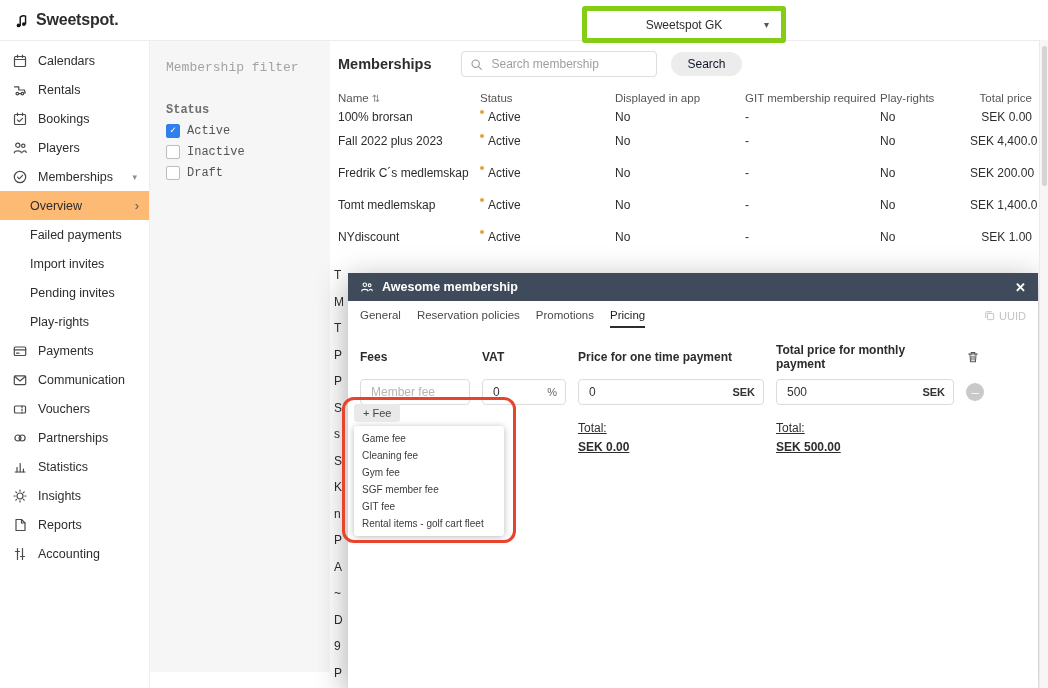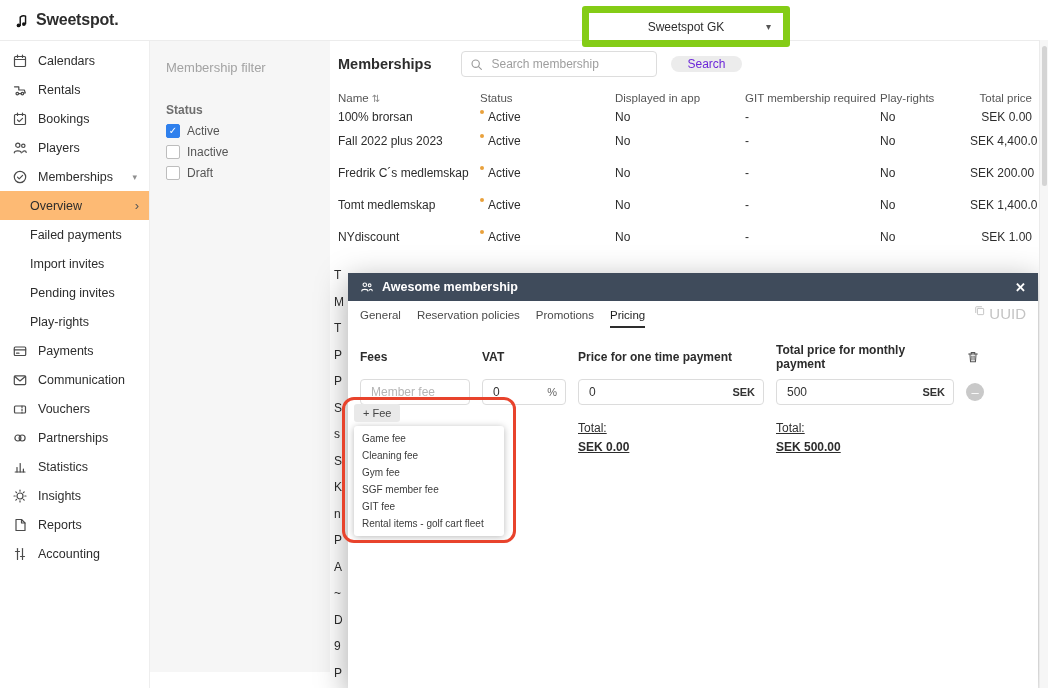--- a/index.html
+++ b/index.html
@@ -11,7 +11,7 @@
           border-bottom:1px solid #ececec;z-index:30;}
   .brand{position:absolute;left:14px;top:0;height:40px;display:flex;align-items:center;gap:6px;
          font-size:16px;font-weight:700;letter-spacing:-0.2px;cursor:pointer;}
-  .org-select{position:absolute;left:582px;top:6px;width:194px;height:27px;border:7px solid #84cc16;
+  .org-select{position:absolute;left:582px;top:6px;width:194px;height:27px;border:5px solid #84cc16;
          border-radius:3px;background:#fff;display:flex;align-items:center;justify-content:center;
          font-size:12px;cursor:pointer;}
   .org-select .chev{position:absolute;right:12px;color:#555;font-size:10px;}

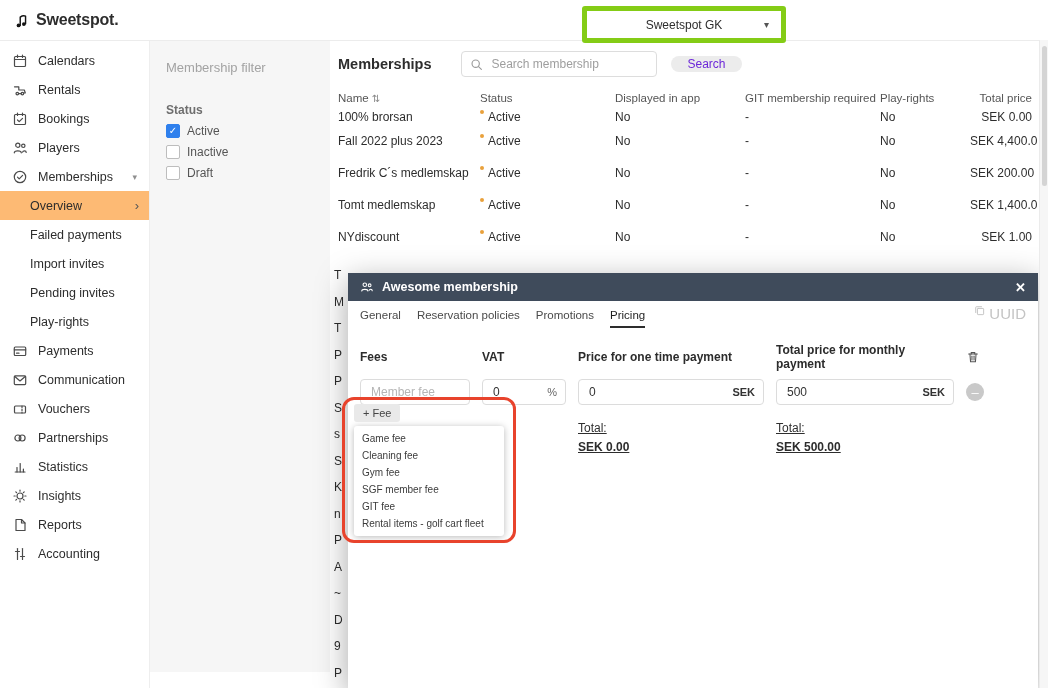--- a/index.html
+++ b/index.html
@@ -32,7 +32,7 @@
 
   
   .filter{position:absolute;left:150px;top:40px;width:180px;bottom:16px;background:#f6f6f6;
-          padding:20px 16px;box-sizing:border-box;}
+          padding:20px 16px;box-sizing:border-box;font-family:Liberation Mono, monospace;}
   .filter-title{color:#a3a3a3;font-size:13px;}
   .filter-section{margin-top:28px;font-size:12px;color:#6e6e6e;font-weight:700;}
   .check-row{display:flex;align-items:center;gap:7px;margin-top:7px;font-size:12px;color:#555;cursor:pointer;}

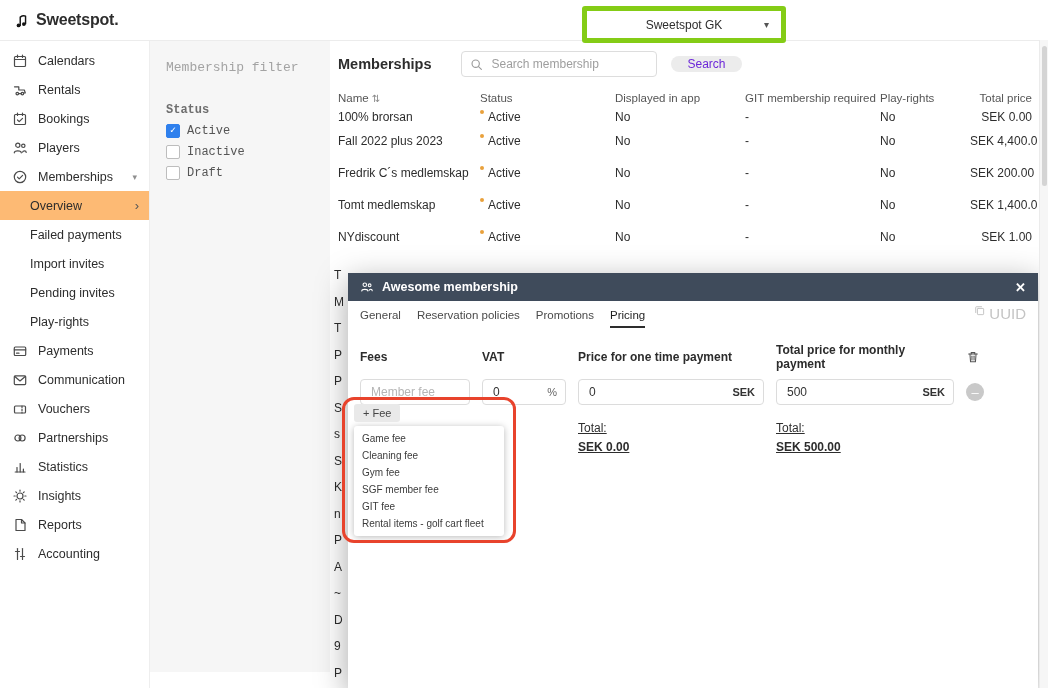--- a/index.html
+++ b/index.html
@@ -48,8 +48,8 @@
              display:flex;align-items:center;gap:6px;padding:0 8px;background:#fff;margin-left:30px;}
   .searchbox input{border:none;outline:none;flex:1;min-width:0;font:inherit;font-size:12px;color:#333;}
   .searchbox input::placeholder{color:#9e9e9e;}
-  .search-btn{height:16px;padding:0 16px;margin-left:14px;background:#ececec;border:none;
-              border-radius:13px;font-family:inherit;font-size:12px;color:#6d28d9;cursor:pointer;}
+  .search-btn{height:24px;padding:0 16px;margin-left:14px;background:#ececec;border:none;
+              border-radius:13px;font-family:inherit;font-size:12px;color:#0f172a;cursor:pointer;}
   .tgrid{display:grid;grid-template-columns:142px 135px 130px 135px 90px 1fr;align-items:center;}
   .thead{padding:6px 8px;font-size:11.5px;font-weight:400;color:#555;}
   .thead .sort{color:#888;font-size:10px;margin-left:3px;cursor:pointer;}

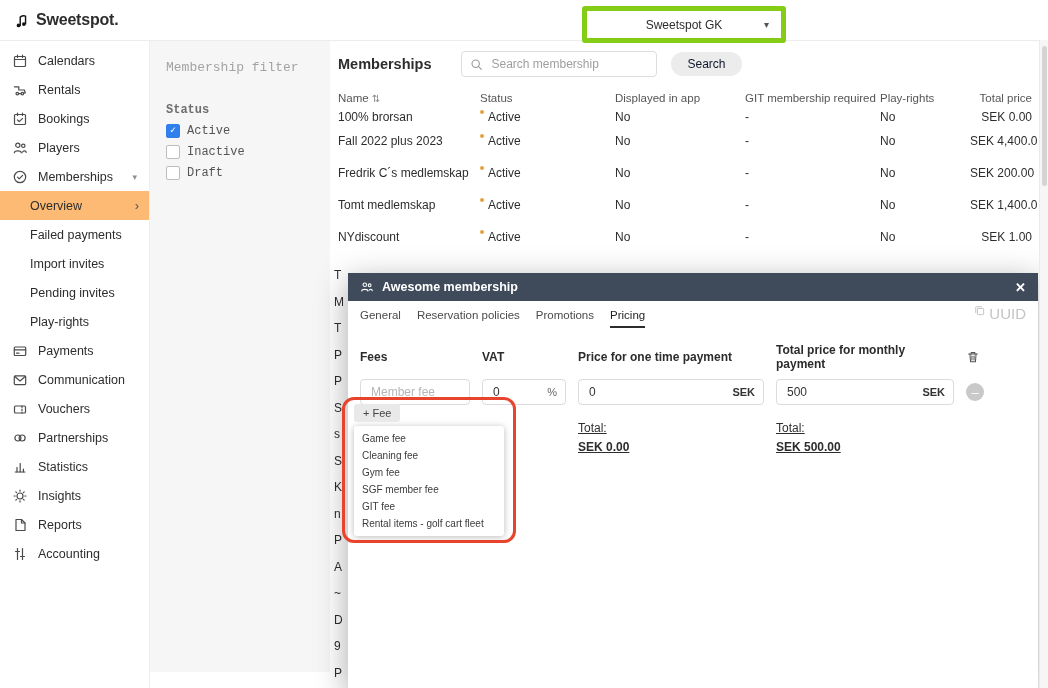--- a/index.html
+++ b/index.html
@@ -71,7 +71,7 @@
   .tab{padding-bottom:7px;cursor:pointer;}
   .tab.active{color:#1f1f1f;border-bottom:2px solid #2d2d2d;padding-bottom:5px;}
   .uuid-btn{margin-left:auto;display:flex;align-items:flex-start;gap:4px;color:#c4c4c4;
-            font-size:15px;padding-bottom:6px;cursor:pointer;}
+            font-size:11px;padding-bottom:6px;cursor:pointer;}
   .fee-grid{display:grid;grid-template-columns:110px 84px 186px 178px 24px;column-gap:12px;
             padding:0 12px;align-items:center;}
   .fee-headers{margin-top:15px;font-size:12px;font-weight:700;color:#2c2c2c;}

